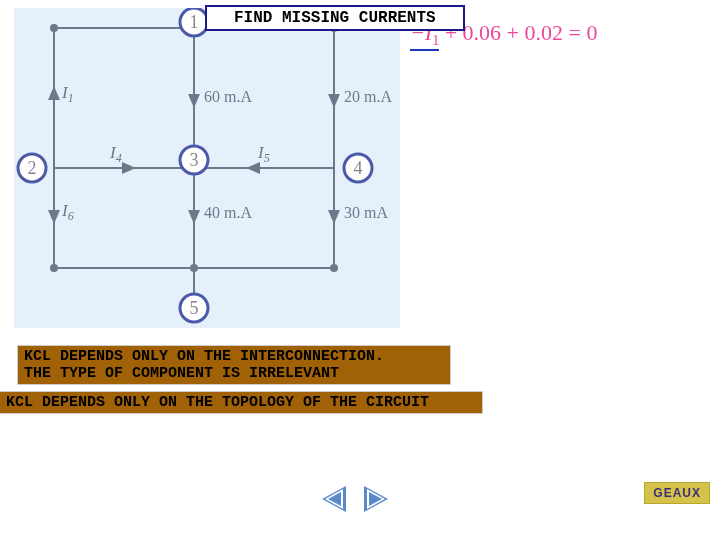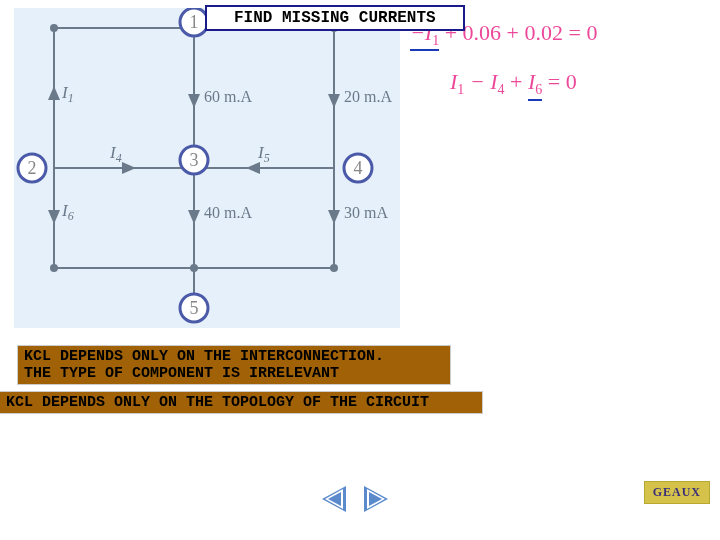--- a/index.html
+++ b/index.html
@@ -258,9 +258,6 @@
   <div class="eq-line">
     <span class="underline"><span class="ital">−I</span><sub>1</sub></span><span> + 0.06 + 0.02 = 0</span>
   </div>
-  <div class="eq-line" style="margin-left:40px;">
-    <span class="ital">I</span><sub>1</sub><span class="ital"> − I</span><sub>4</sub><span> + </span><span class="underline"><span class="ital">I</span><sub>6</sub></span><span> = 0</span>
-  </div>
 </div>
 
 <div class="note-box note1">

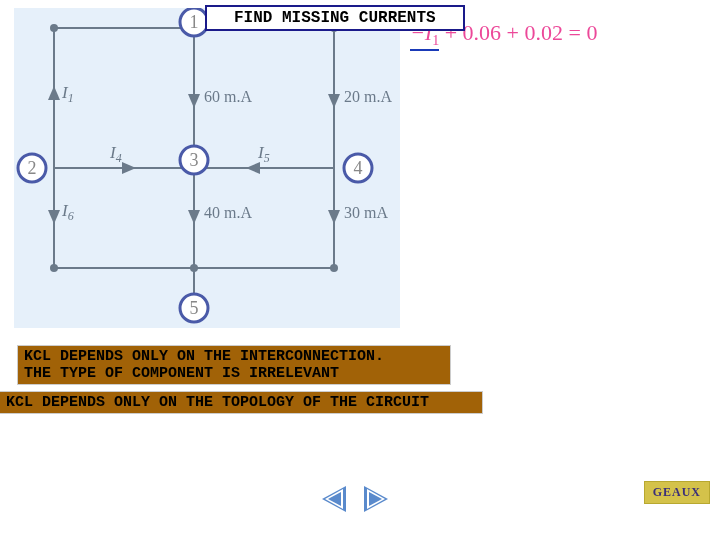--- a/index.html
+++ b/index.html
@@ -164,7 +164,7 @@
     bottom: 36px;
     background: #d4c24a;
     color: #3a2f7a;
-    font-family: Liberation Serif, serif;
+    font-family: Liberation Sans, sans-serif;
     font-size: 12px;
     font-weight: bold;
     padding: 3px 8px;

